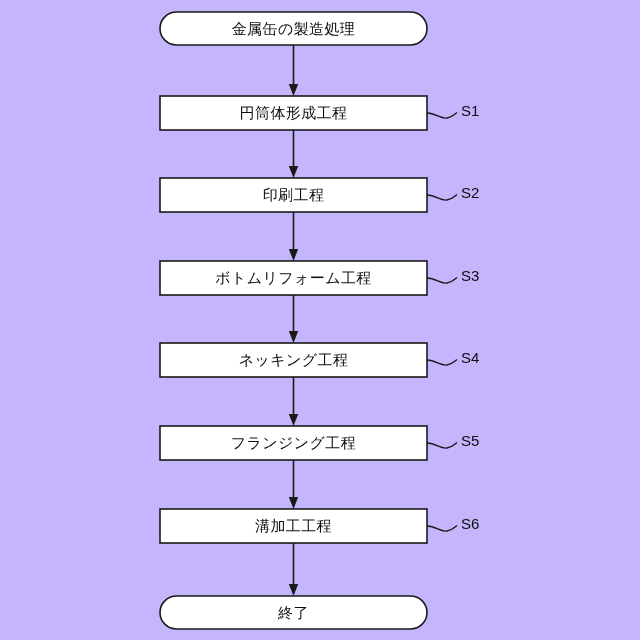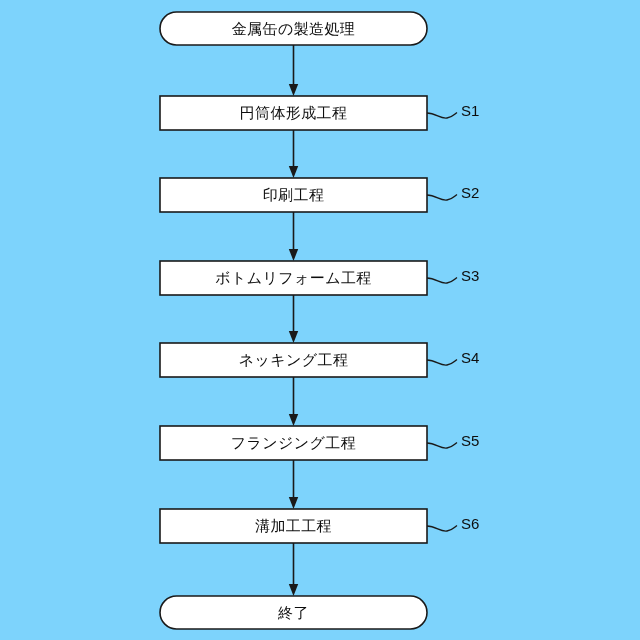--- a/index.html
+++ b/index.html
@@ -14,7 +14,7 @@
     position: relative;
     width: 640px;
     height: 640px;
-    background: #7dd3fc;
+    background: #c4b5fd;
     overflow: hidden;
   }
   #flow-svg {

